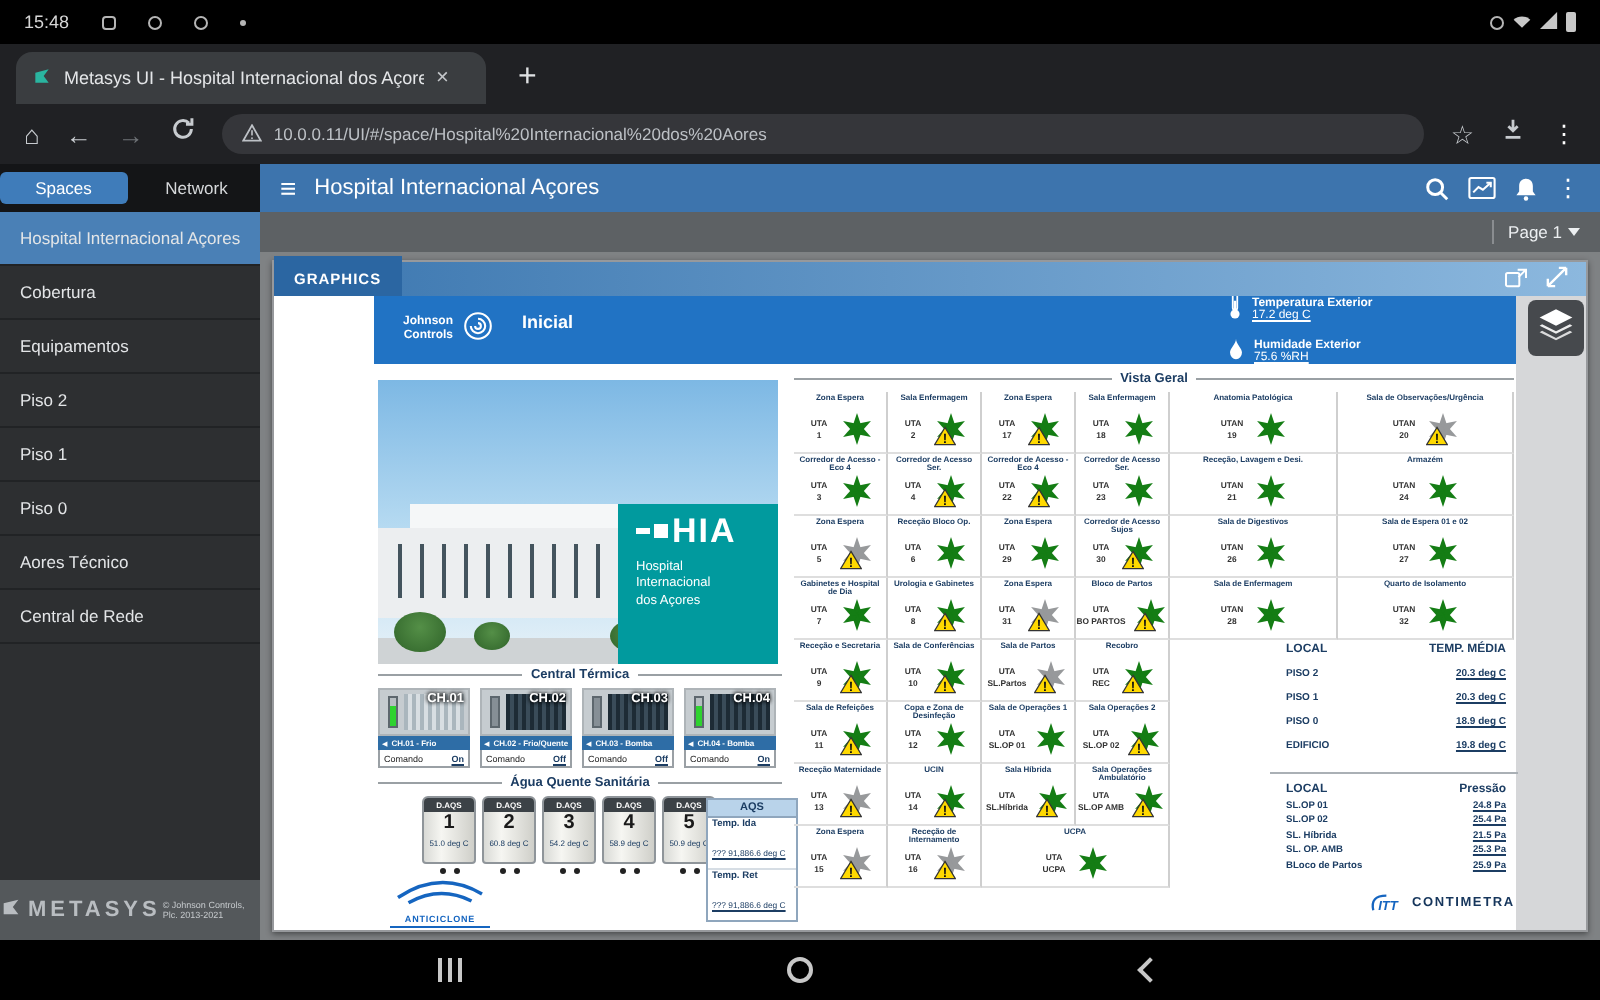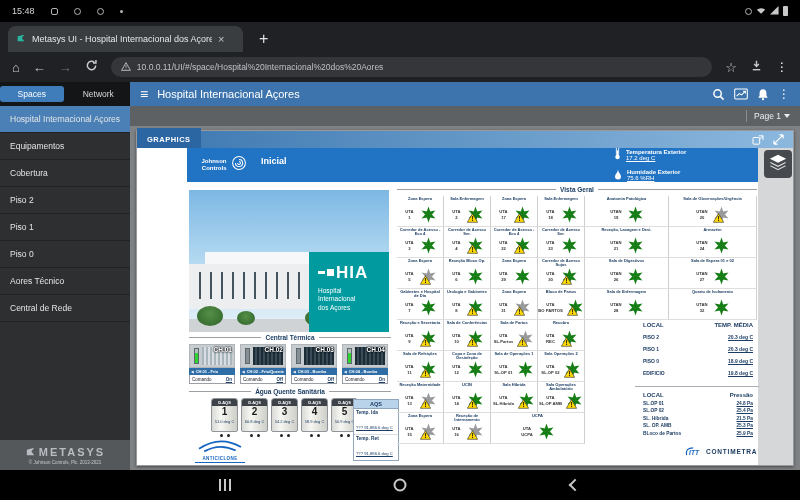--- a/index.html
+++ b/index.html
@@ -228,10 +228,10 @@
             <span>Hospital Internacional Açores</span>
           </div>
           <div class="side-item">
+            <span>Cobertura</span>
+          </div>
+          <div class="side-item">
             <span>Equipamentos</span>
-          </div>
-          <div class="side-item">
-            <span>Cobertura</span>
           </div>
           <div class="side-item">
             <span>Piso 2</span>

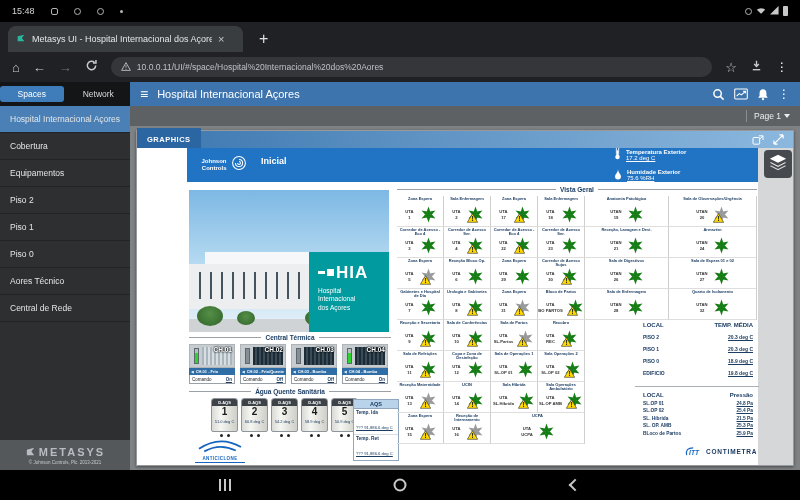--- a/index.html
+++ b/index.html
@@ -80,7 +80,7 @@
   .tree{position:absolute;border-radius:50%;background:radial-gradient(circle at 50% 38%,#548f47,#2f6329)}
 
   #hia{position:absolute;left:172px;top:104px;width:80px;height:80px;background:#019a9e;color:#fff;padding:5px 9px}
-  .hia-row{display:flex;align-items:center;gap:2px;margin-top:7px}
+  .hia-row{display:flex;align-items:center;gap:2px;}
   .hia-dash{width:7px;height:3px;background:#fff}
   .hia-sq{width:7px;height:7px;background:#fff}
   .hia-acr{font-size:17px;font-weight:bold;letter-spacing:1px;line-height:1}

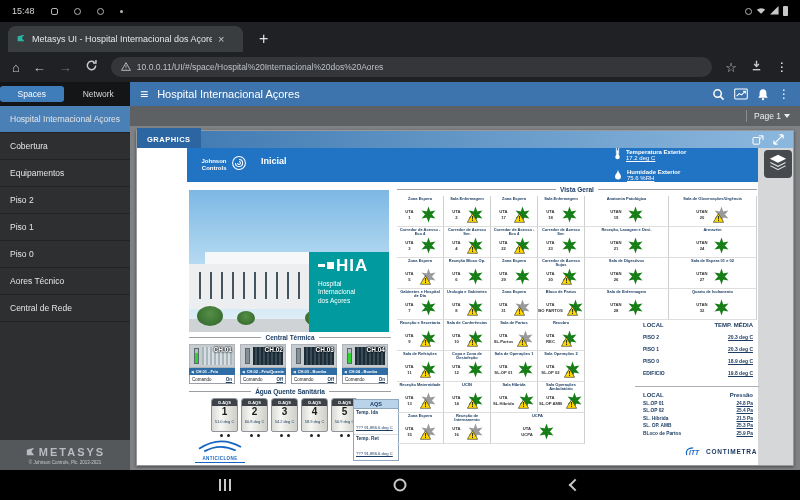--- a/index.html
+++ b/index.html
@@ -35,7 +35,7 @@
   .stab.active{background:#3f7cba;color:#fff}
   .side-item{height:27px;display:flex;align-items:center;padding-left:10px;font-size:8.5px;color:#e3e5e7;border-bottom:1px solid #212325;cursor:default}
   .side-item.selected{background:#4a80b6}
-  .side-footer{position:absolute;bottom:0;left:0;right:0;height:30px;background:#54585b;display:flex;flex-direction:column;align-items:center;justify-content:center;gap:1px}
+  .side-footer{position:absolute;bottom:0;left:0;right:0;height:30px;background:#54585b;display:flex;flex-direction:row;align-items:center;justify-content:center;gap:1px}
   .ms-brand{color:#b9bdc1;font-weight:bold;letter-spacing:2px;font-size:11px;display:flex;align-items:center;gap:3px}
   .ms-copy{font-size:4.5px;color:#c6cacd}
 

